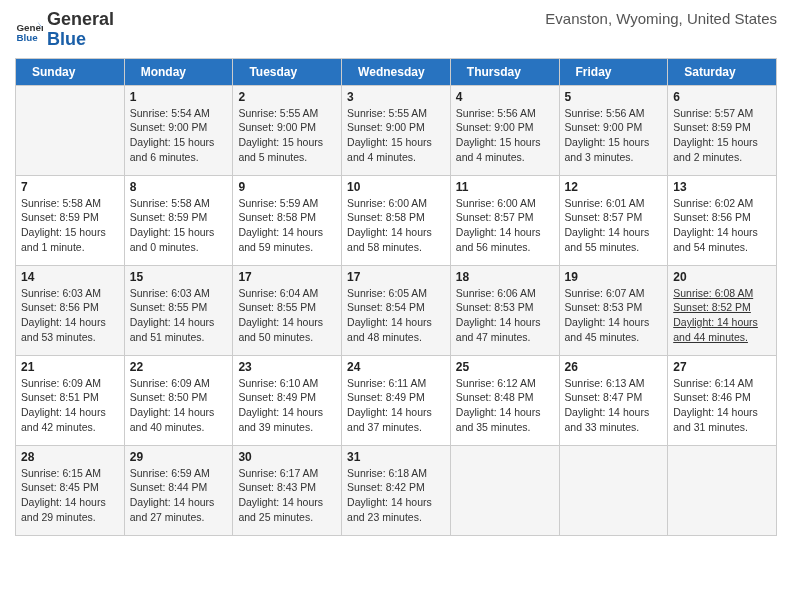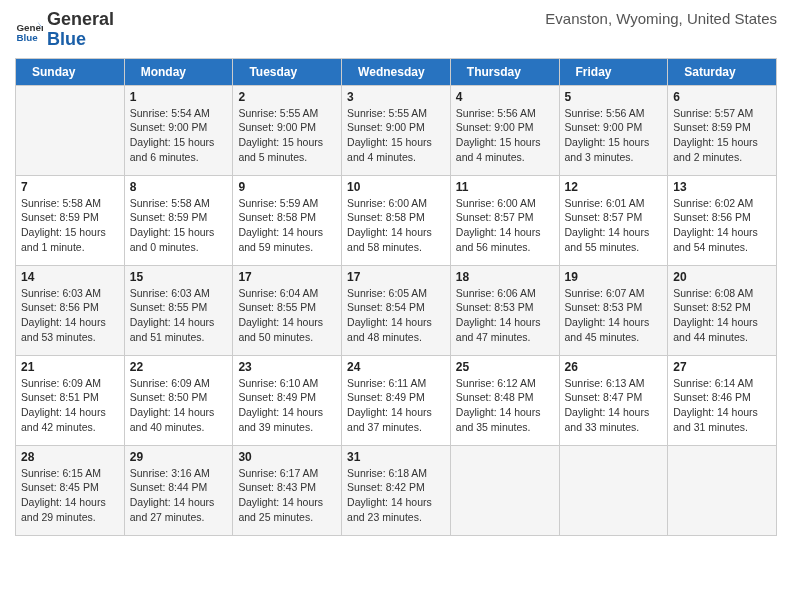--- a/index.html
+++ b/index.html
@@ -256,7 +256,7 @@
         </td>
         <td>
           <div class="cell-day">20</div>
-          <div class="cell-info" style="white-space: pre-line;">Sunrise: 6:08 AM
+          <div class="cell-info" style="white-space: pre-line; text-decoration: underline;">Sunrise: 6:08 AM
 Sunset: 8:52 PM
 Daylight: 14 hours
 and 44 minutes.</div>

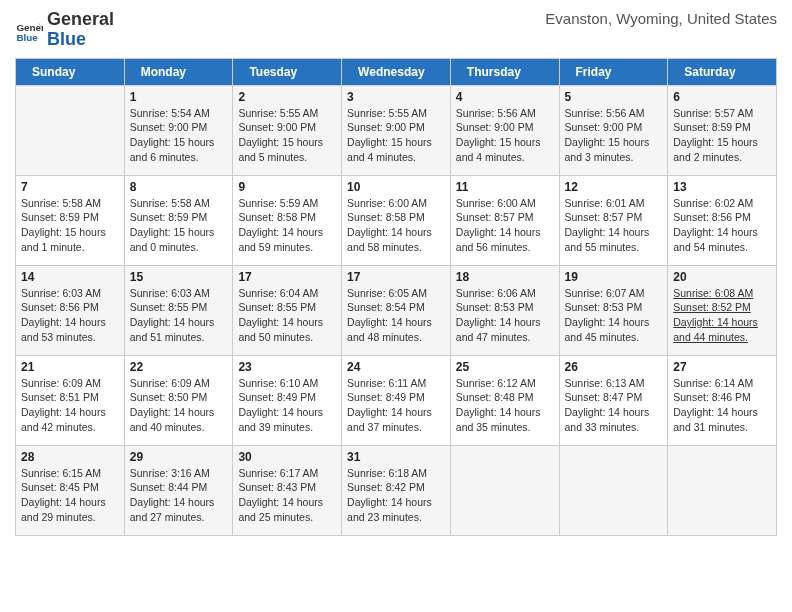--- a/index.html
+++ b/index.html
@@ -323,7 +323,7 @@
         </td>
         <td>
           <div class="cell-day">29</div>
-          <div class="cell-info" style="white-space: pre-line;">Sunrise: 3:16 AM
+          <div class="cell-info" style="white-space: pre-line;">Sunrise: 6:59 AM
 Sunset: 8:44 PM
 Daylight: 14 hours
 and 27 minutes.</div>

